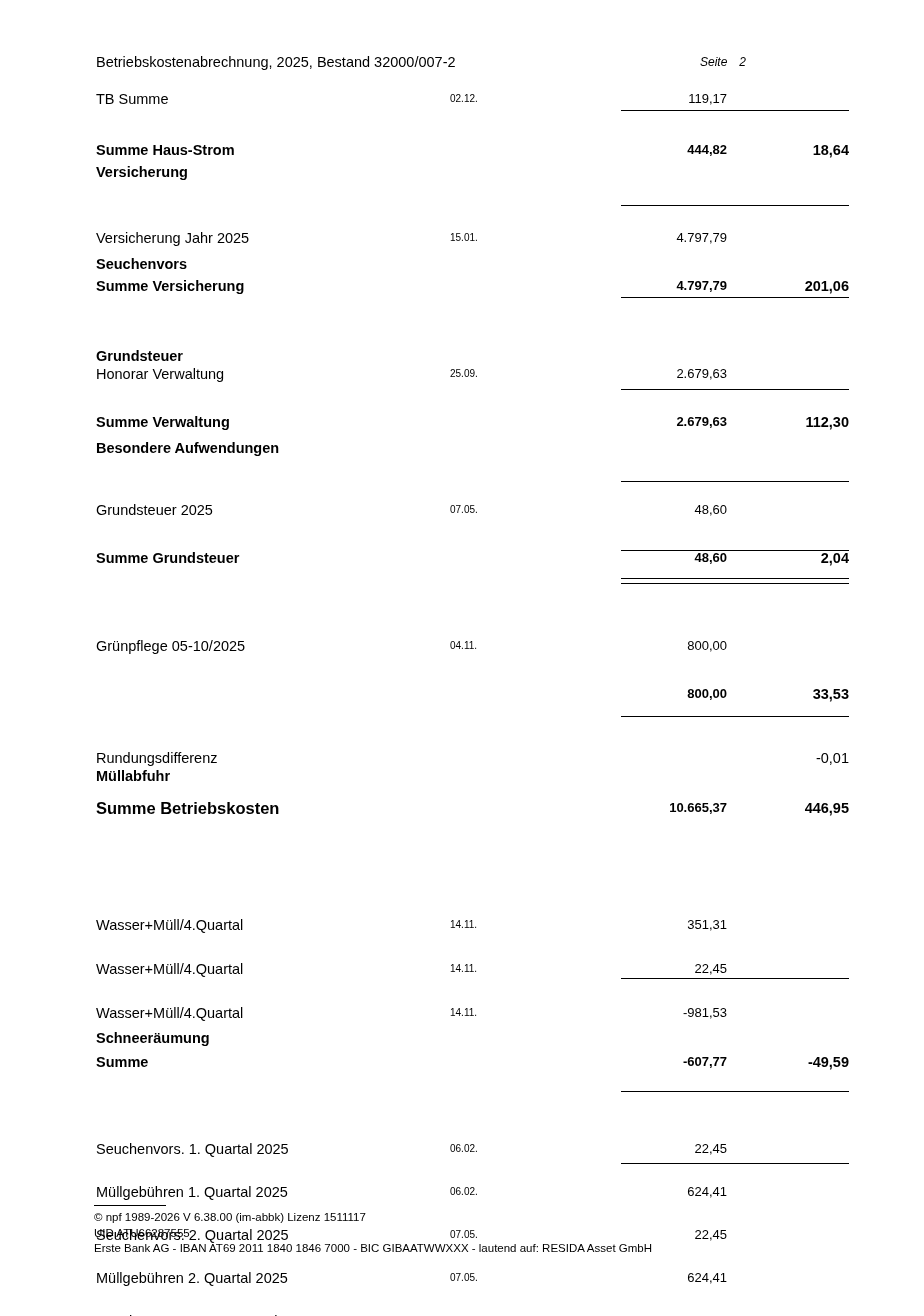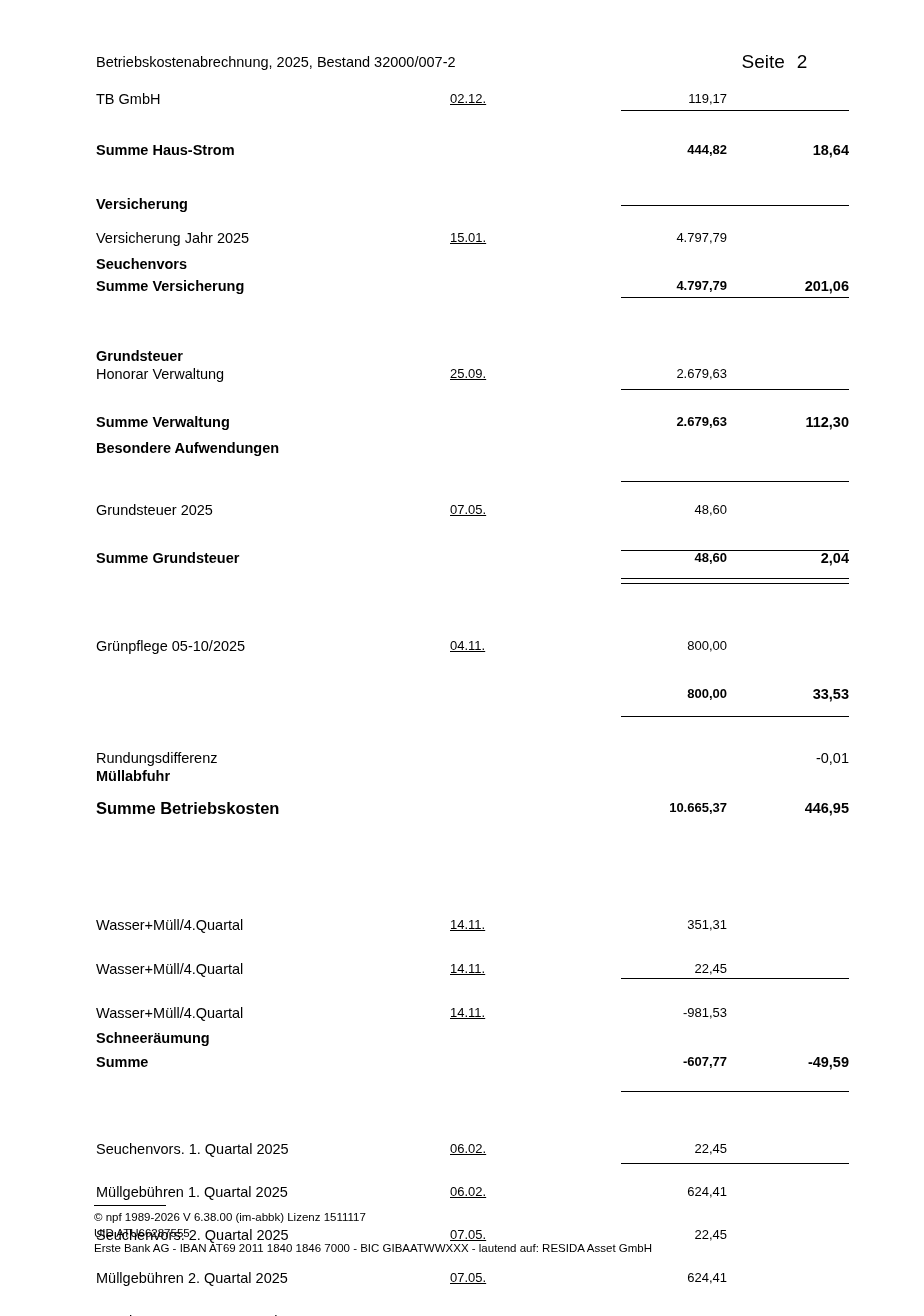--- a/index.html
+++ b/index.html
@@ -104,10 +104,11 @@
     left: 700px;
     width: 149px;
     top: 52px;
-    text-align: center;
-    font-size: 19px;
+    text-align: left;
+    font-size: 12px;
     line-height: 20px;
     white-space: nowrap;
+    font-style: italic;
   }
   .hdr-page .seite-num { margin-left: 12px; }
 

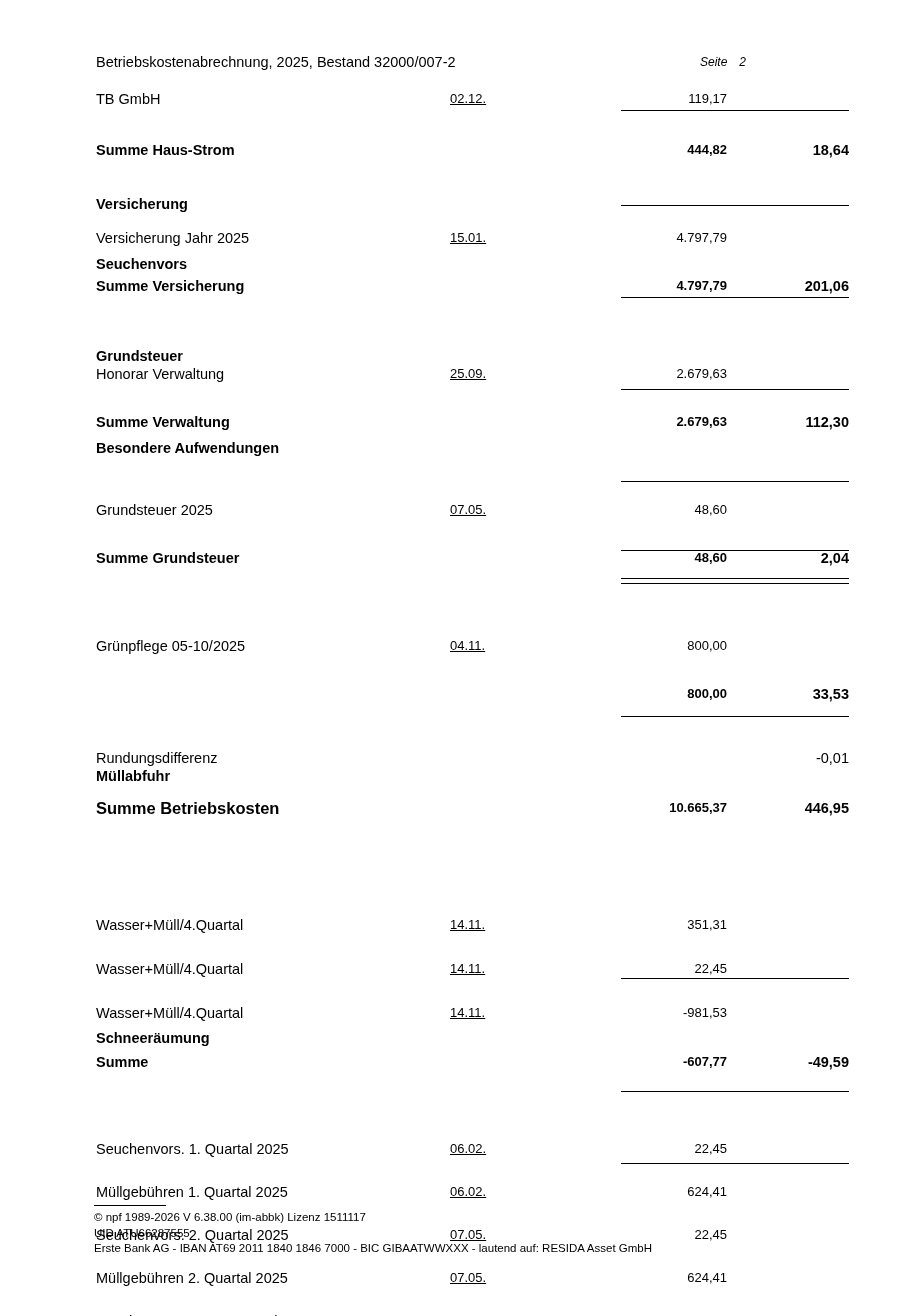--- a/index.html
+++ b/index.html
@@ -153,7 +153,7 @@
   <div class="hdr-page"><span>Seite</span><span class="seite-num">2</span></div>
 
   <div class="row" style="top:88px;">
-    <span class="desc">TB GmbH</span>
+    <span class="desc">TB Summe</span>
     <span class="date">02.12.</span>
     <span class="amt1">119,17</span>
     <span class="amt2"></span>

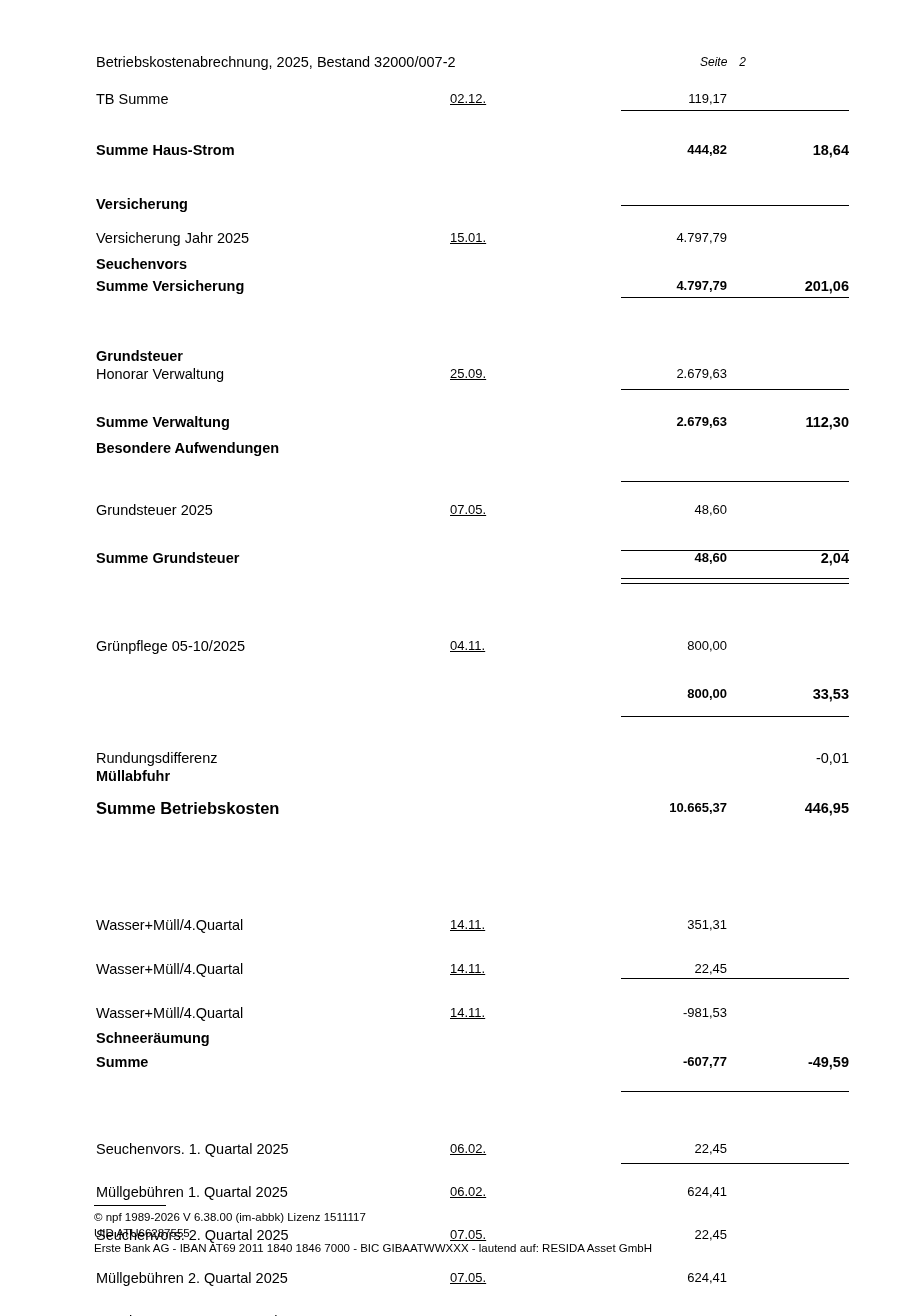--- a/index.html
+++ b/index.html
@@ -39,10 +39,9 @@
     position: absolute;
     left: 450px;
     top: 0;
-    font-size: 13px;
-    line-height: 22px;
-    white-space: nowrap;
-    text-decoration: underline;
+    font-size: 10px;
+    line-height: 22px;
+    white-space: nowrap;
   }
   .row .amt1 {
     position: absolute;

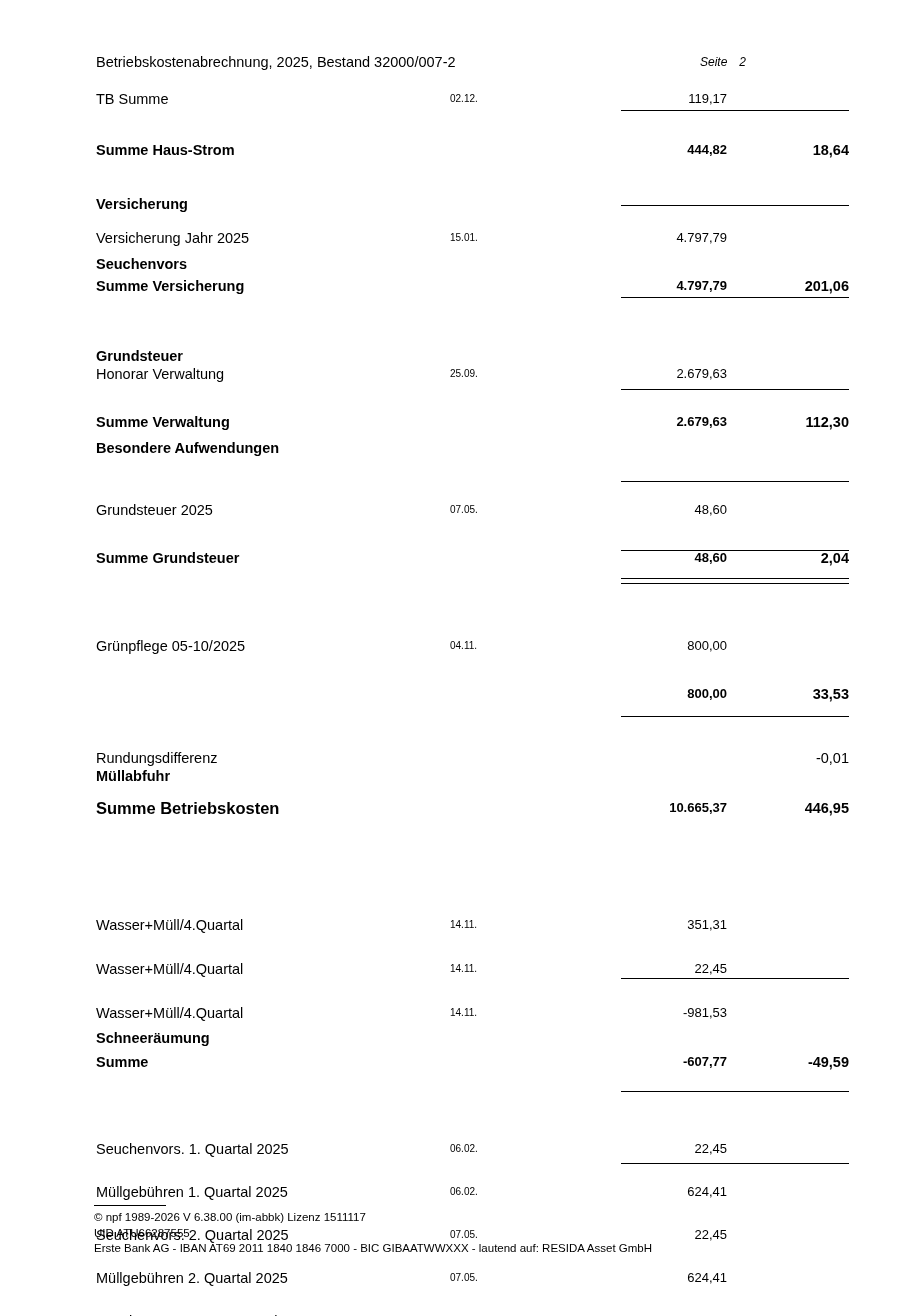--- a/index.html
+++ b/index.html
@@ -164,7 +164,7 @@
     <span class="amt2">18,64</span>
   </div>
 
-  <div class="grp-head" style="top:161px;margin-top:32px;">Versicherung</div>
+  <div class="grp-head" style="top:161px;">Versicherung</div>
   <div class="row" style="top:183px;">
     <span class="desc">Versicherung Jahr 2025</span>
     <span class="date">15.01.</span>

